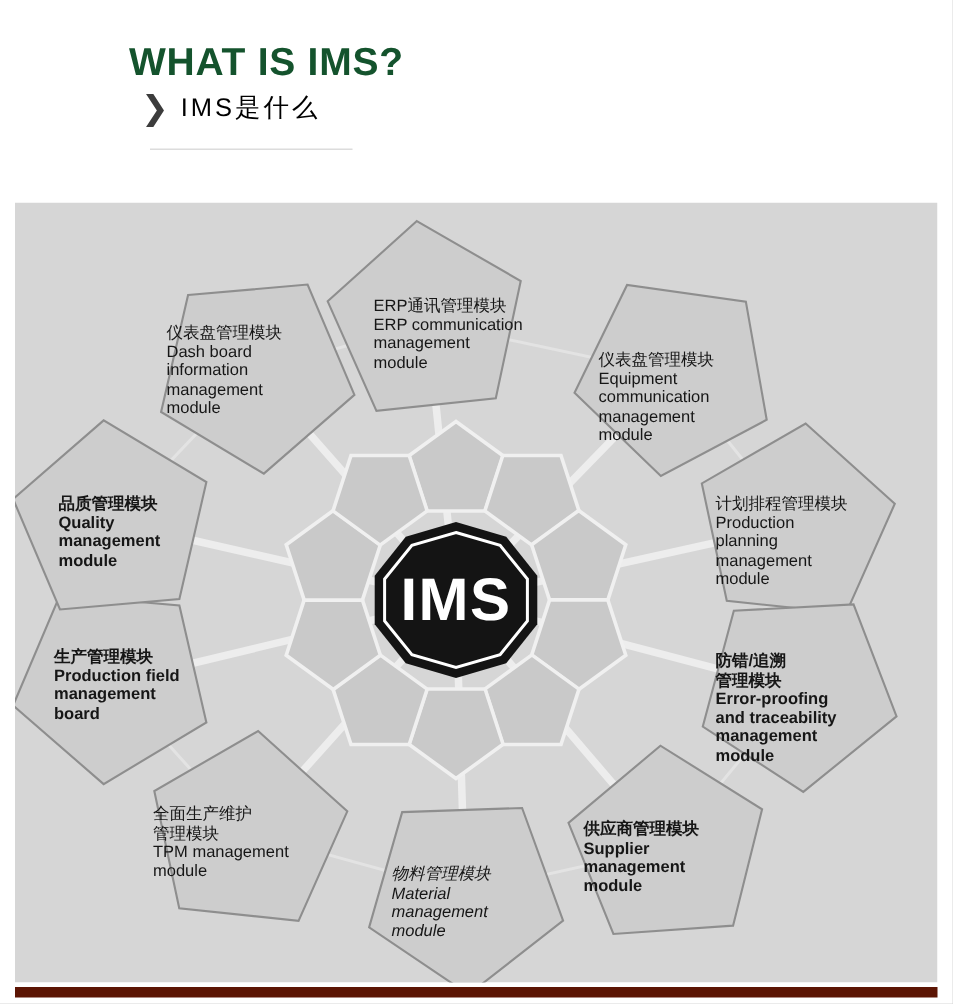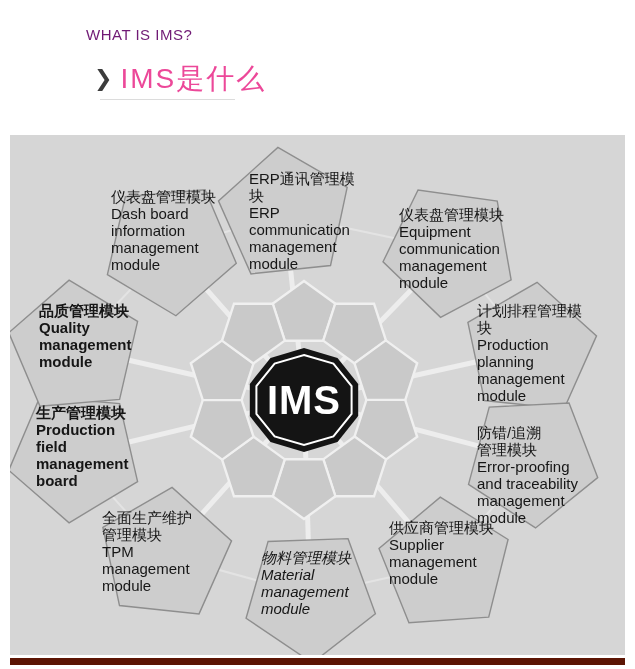--- a/index.html
+++ b/index.html
@@ -11,8 +11,8 @@
   
   .title{
     position:absolute;left:86px;top:26px;
-    font-size:15px;font-weight:400;letter-spacing:.5px;
-    color:#701a75;
+    font-size:26px;font-weight:700;letter-spacing:.5px;
+    color:#14532d;
   }
   .subtitle-row{
     position:absolute;left:94px;top:60px;

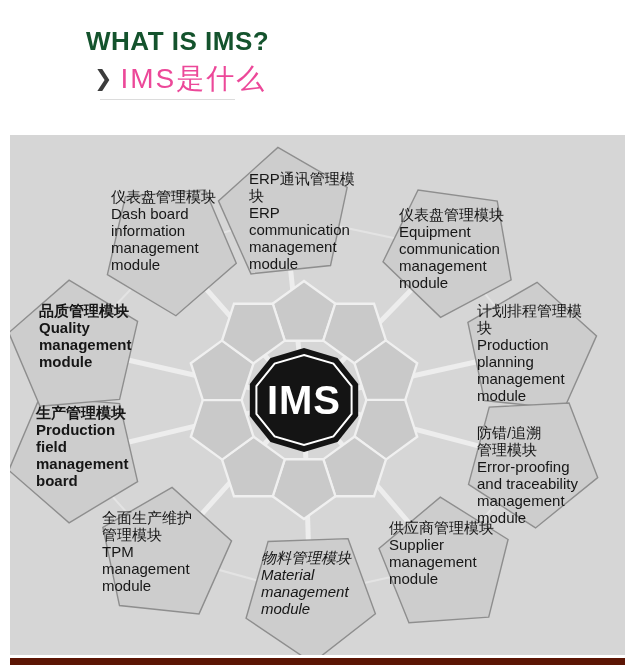--- a/index.html
+++ b/index.html
@@ -19,7 +19,7 @@
     display:flex;align-items:center;gap:8px;
   }
   .subtitle-arrow{font-size:22px;font-weight:700;color:#3c3c3c;line-height:1;}
-  .subtitle-text{font-size:28px;color:#ec4899;letter-spacing:2px;}
+  .subtitle-text{font-size:17px;color:#000000;letter-spacing:2px;}
   .subtitle-underline{
     position:absolute;left:100px;top:99px;width:135px;height:1px;background:#dcdcdc;
   }

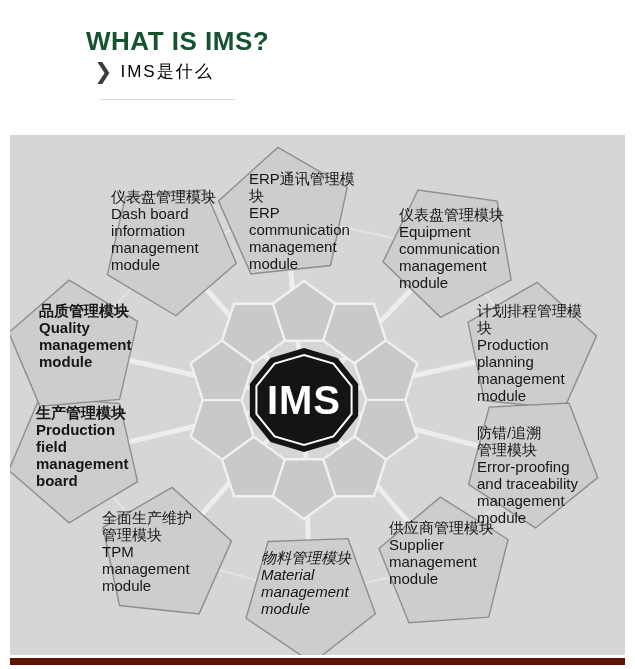--- a/index.html
+++ b/index.html
@@ -37,7 +37,7 @@
   
   .module-text{
     position:absolute;width:106px;
-    font-size:15px;line-height:1.14;color:#161616;
+    font-size:11px;line-height:1.14;color:#161616;margin-top:28px;
   }
   .module-text .zh{white-space:pre-line;}
   .module-text .en{white-space:pre-line;}

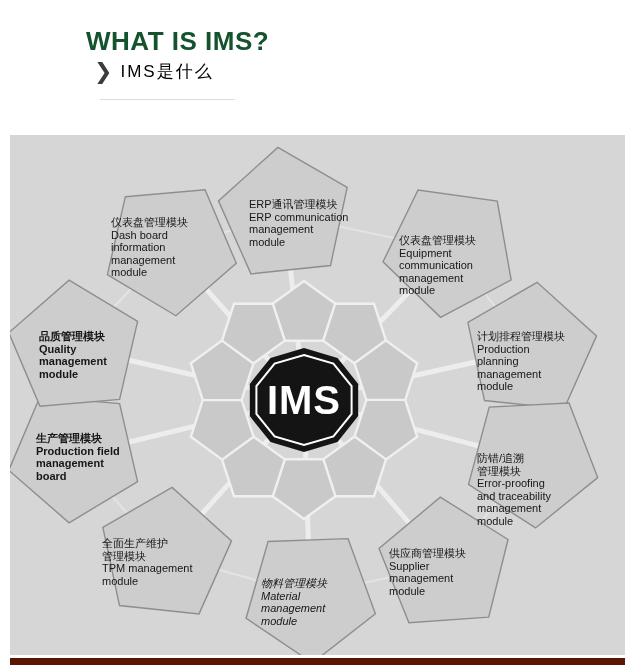--- a/index.html
+++ b/index.html
@@ -145,7 +145,7 @@
 module</div>
 </div>
 
-<div class="module-text" style="left:477px;top:424px;">
+<div class="module-text" style="left:477px;top:407px;font-weight:bold;">
   <div class="zh">防错/追溯
 管理模块</div>
   <div class="en">Error-proofing

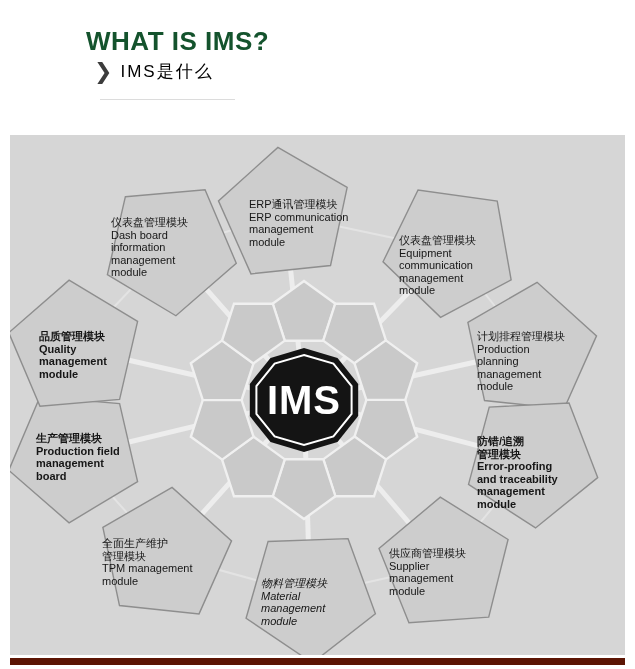--- a/index.html
+++ b/index.html
@@ -154,7 +154,7 @@
 module</div>
 </div>
 
-<div class="module-text" style="left:389px;top:519px;">
+<div class="module-text" style="left:389px;top:519px;font-weight:bold;">
   <div class="zh">供应商管理模块</div>
   <div class="en">Supplier
 management

